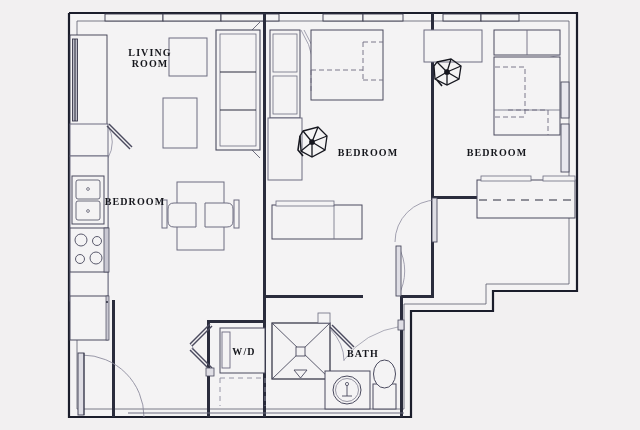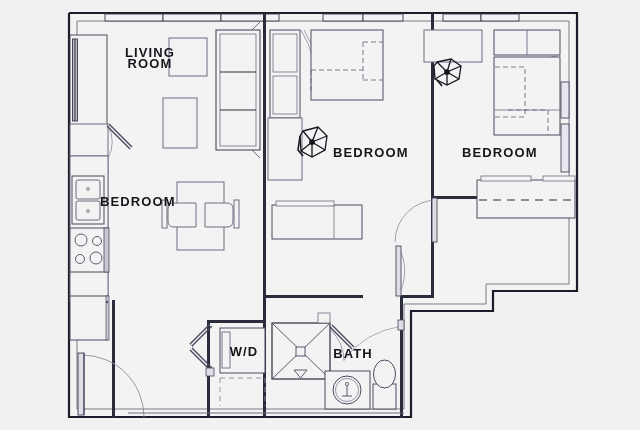--- a/index.html
+++ b/index.html
@@ -25,9 +25,9 @@
   }
   .room-label {
     position: absolute;
-    font-family: Liberation Sans, sans-serif;
+    font-family: Liberation Serif, serif;
     font-weight: bold;
-    font-size: 13px;
+    font-size: 10px;
     letter-spacing: 1.1px;
     color: #15161c;
     text-align: center;

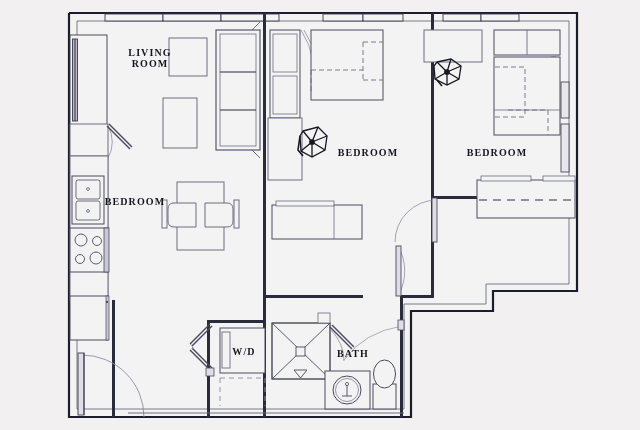--- a/index.html
+++ b/index.html
@@ -315,7 +315,7 @@
   <div class="room-label" style="left:100px; top:196px; width:70px;">BEDROOM</div>
   <div class="room-label" style="left:333px; top:147px; width:70px;">BEDROOM</div>
   <div class="room-label" style="left:462px; top:147px; width:70px;">BEDROOM</div>
-  <div class="room-label" style="left:323px; top:348px; width:60px;">BATH</div>
+  <div class="room-label" style="left:333px; top:348px; width:60px;">BATH</div>
   <div class="room-label" style="left:224px; top:346px; width:40px;">W/D</div>
 
 </div>

